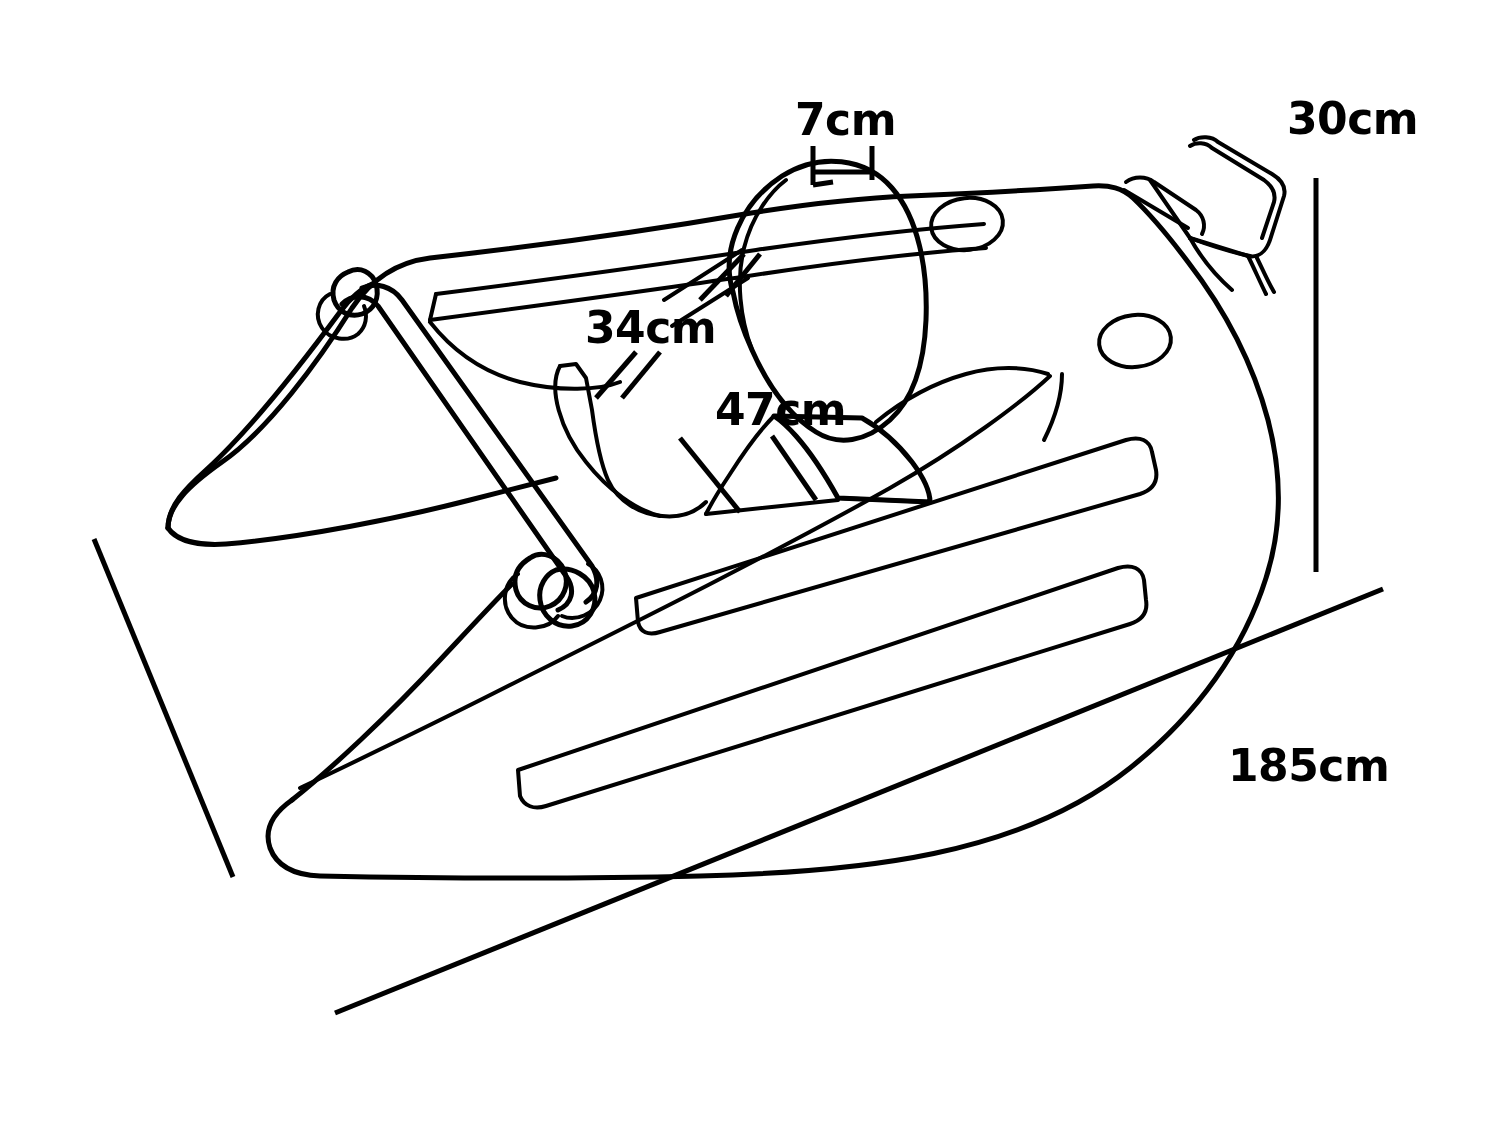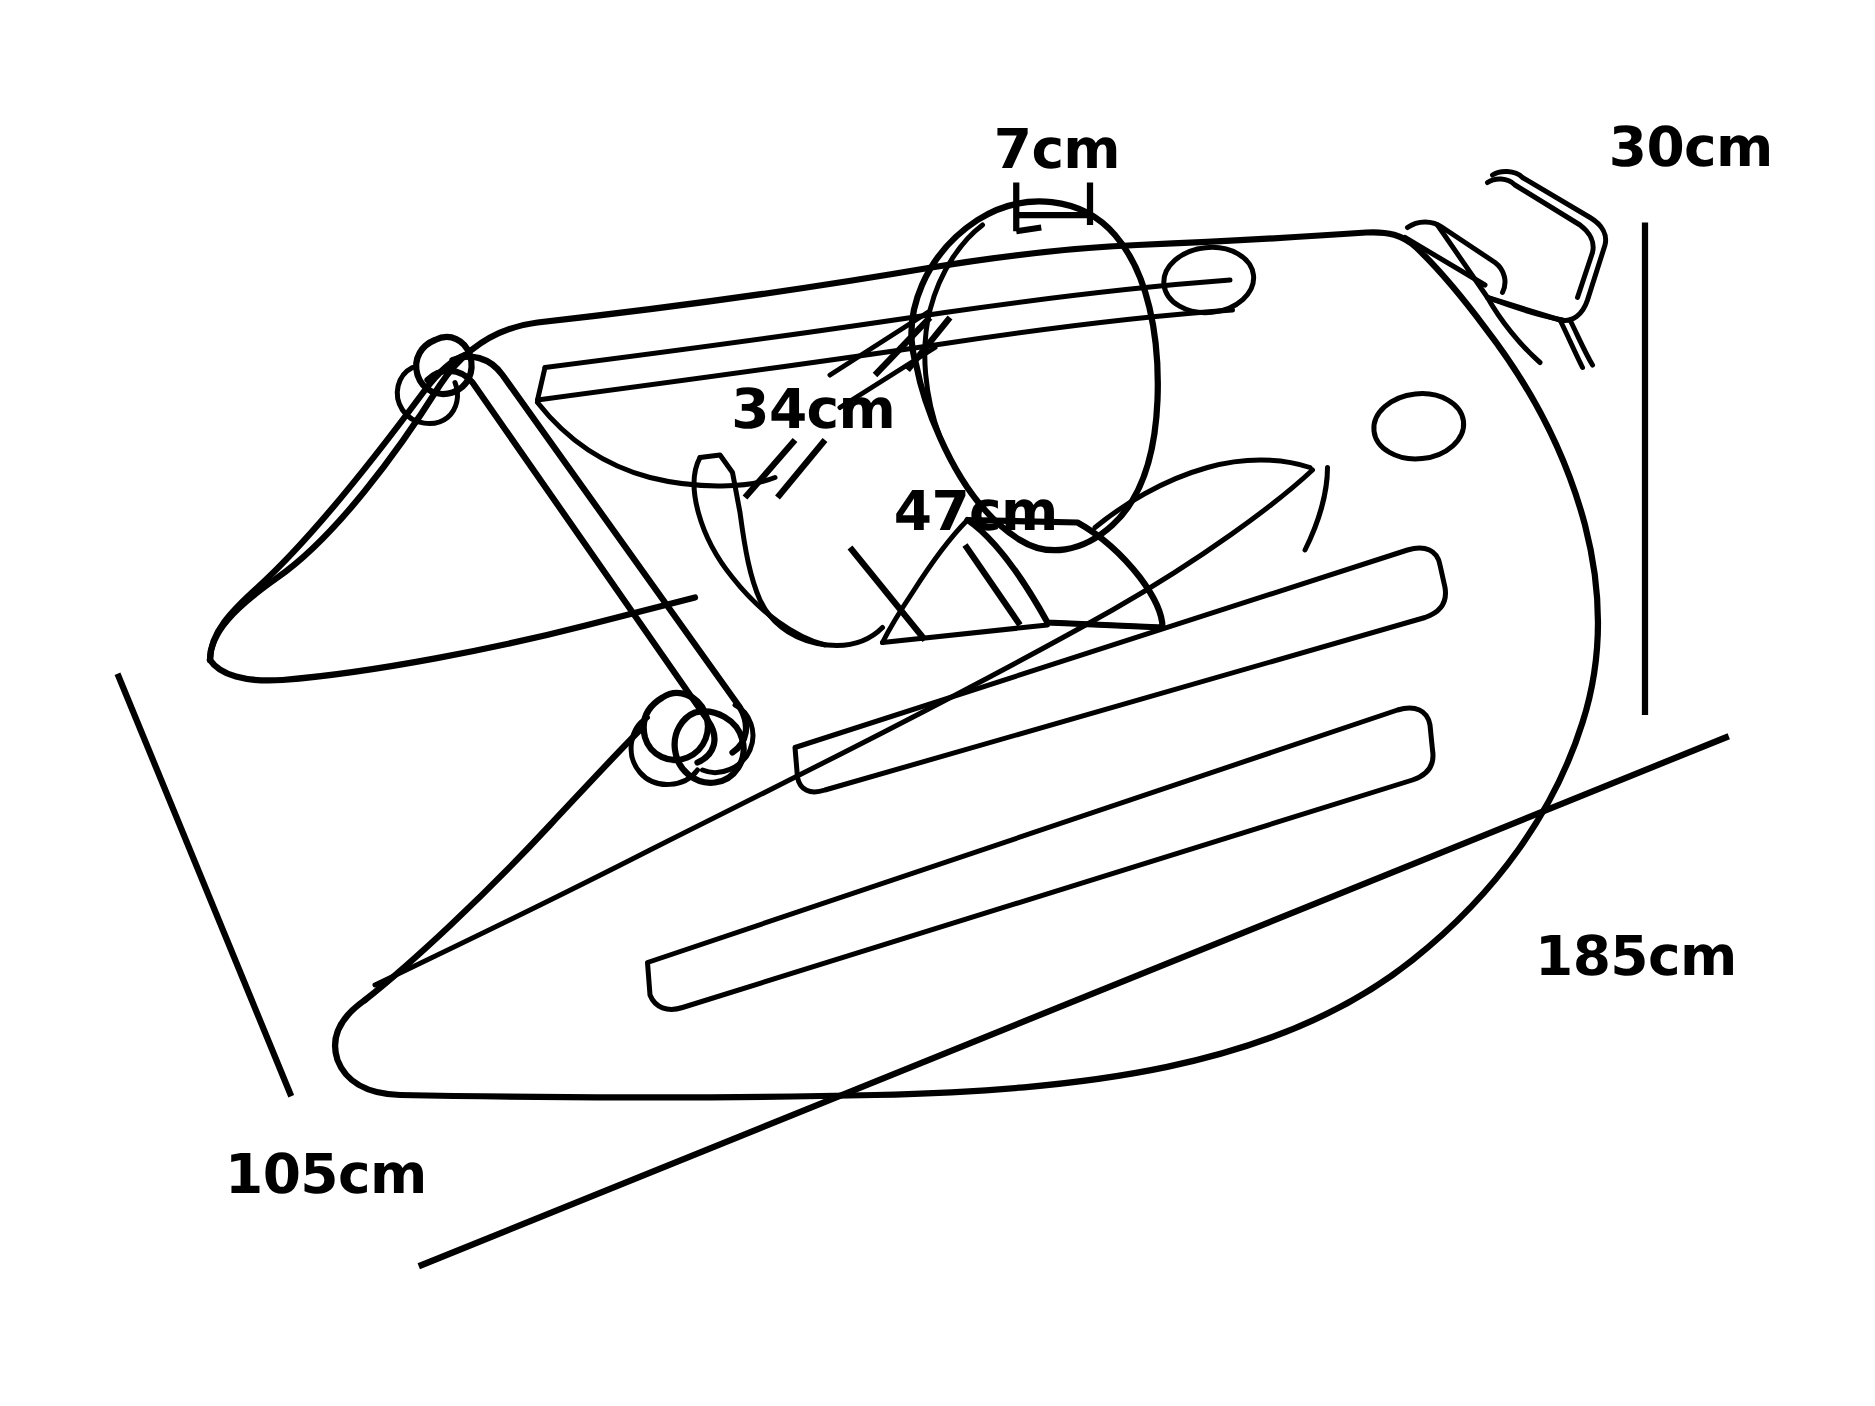--- a/index.html
+++ b/index.html
@@ -276,7 +276,6 @@
 
   <div class="dimlabel" id="label-185cm">185cm</div>
 
-  <div class="dimlabel" id="label-105cm">105cm</div>
 
 </div>
 

